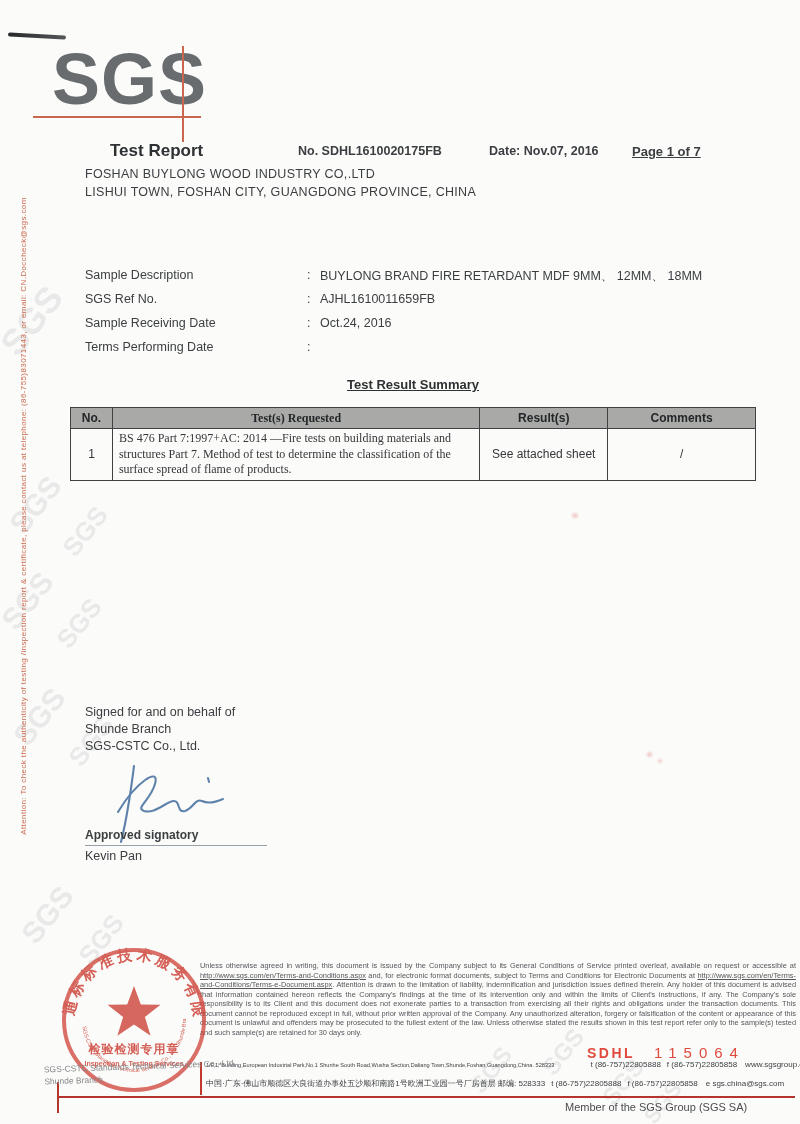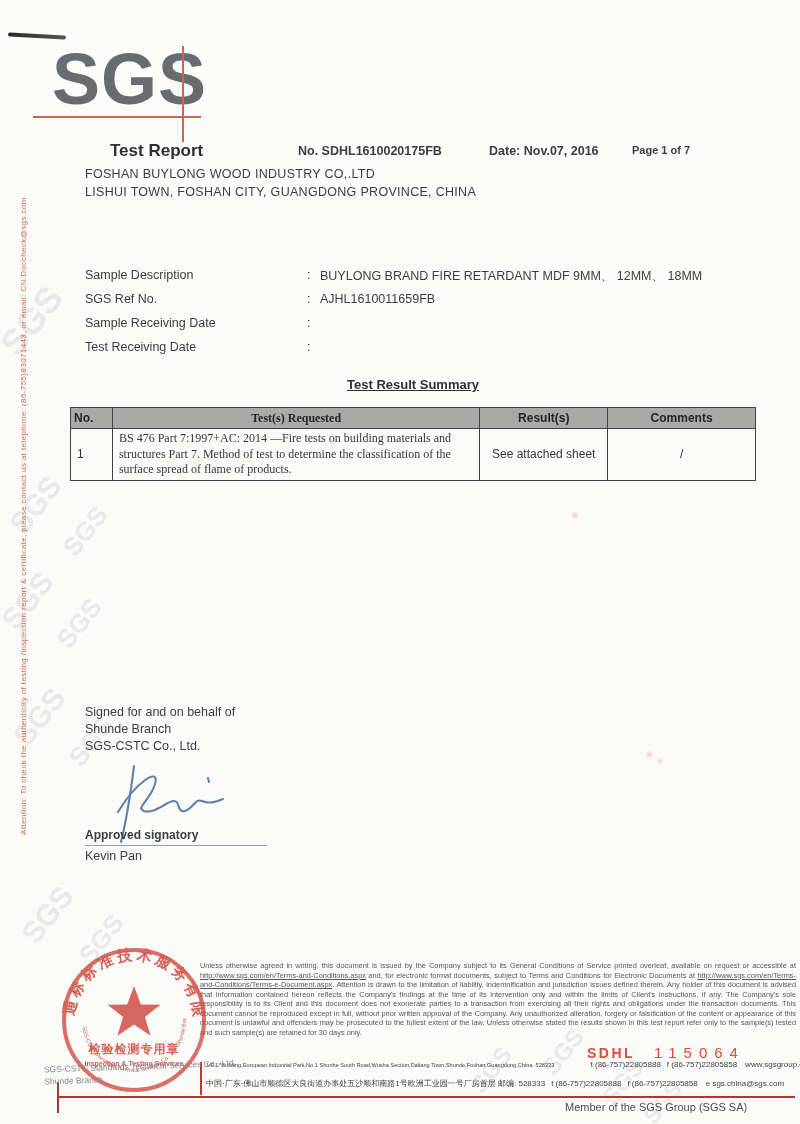--- a/index.html
+++ b/index.html
@@ -33,7 +33,7 @@
   .report-title { position: absolute; left: 110px; top: 141px; font-size: 17px; font-weight: bold; color: #2e3134; }
   .report-no   { position: absolute; left: 298px; top: 144px; font-size: 12.5px; font-weight: bold; }
   .report-date { position: absolute; left: 489px; top: 144px; font-size: 12.5px; font-weight: bold; }
-  .report-page { position: absolute; left: 632px; top: 144px; font-size: 11px; font-weight: bold; }
+  .report-page { position: absolute; left: 632px; top: 144px; font-size: 13px; font-weight: bold; text-decoration: underline; }
   
   .client-name { position: absolute; left: 85px; top: 167px; font-size: 12.5px; letter-spacing: .3px; }
   .client-addr { position: absolute; left: 85px; top: 185px; font-size: 12.5px; letter-spacing: .3px; }

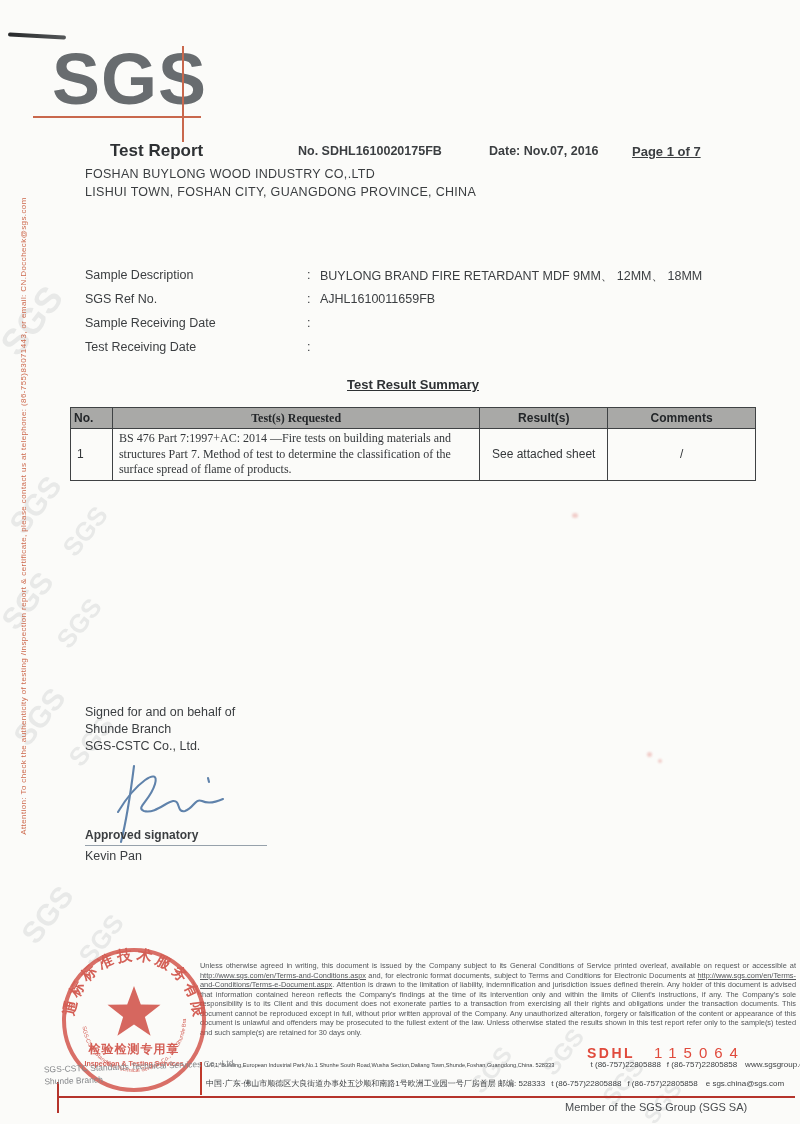--- a/index.html
+++ b/index.html
@@ -159,6 +159,7 @@
     <div class="field-row">
       <span class="field-label">Sample Receiving Date</span>
       <span class="field-colon">:</span>
+      <span class="field-value">Oct.24, 2016</span>
     </div>
     <div class="field-row">
       <span class="field-label">Test Receiving Date</span>

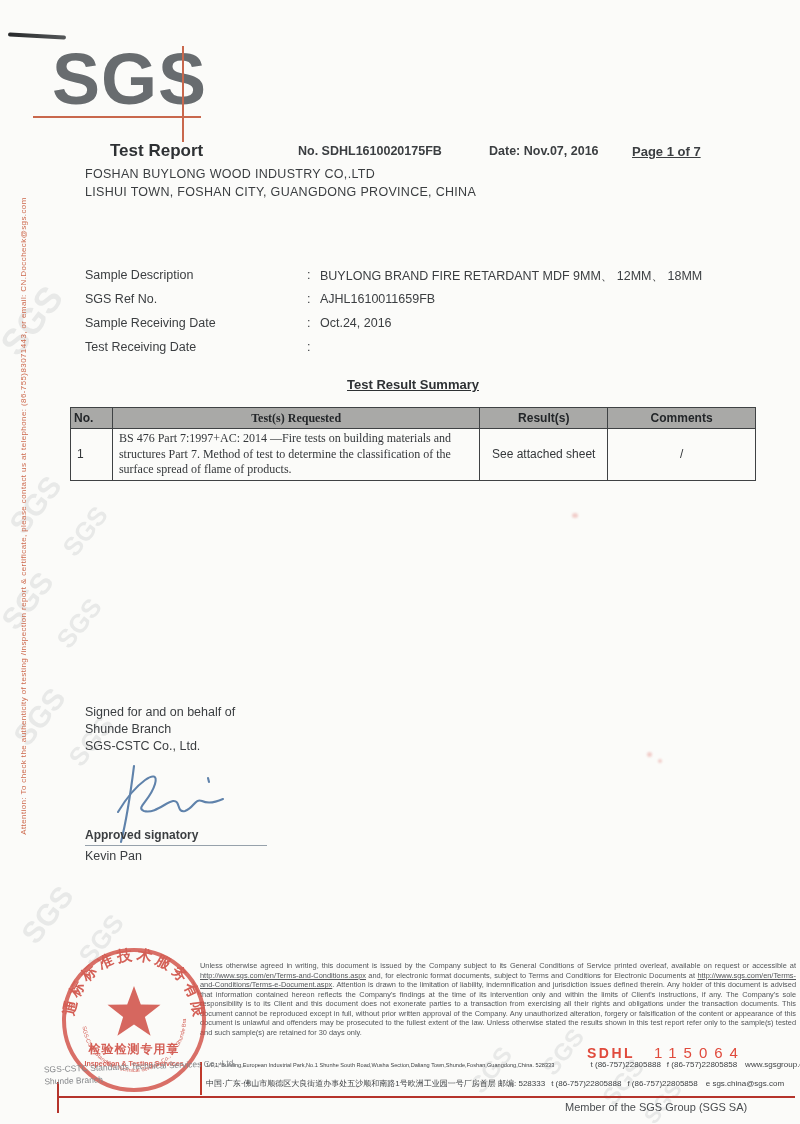--- a/index.html
+++ b/index.html
@@ -162,7 +162,7 @@
       <span class="field-value">Oct.24, 2016</span>
     </div>
     <div class="field-row">
-      <span class="field-label">Test Receiving Date</span>
+      <span class="field-label">Terms Performing Date</span>
       <span class="field-colon">:</span>
     </div>
   </div>

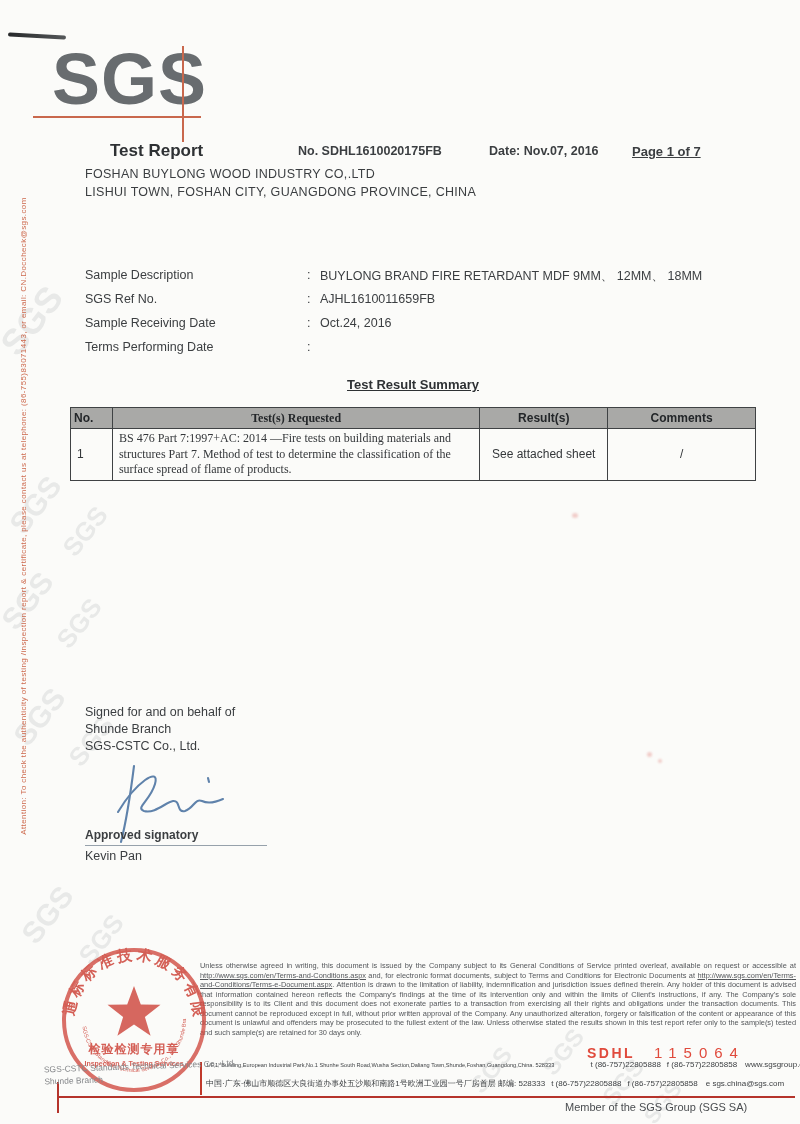--- a/index.html
+++ b/index.html
@@ -59,7 +59,7 @@
     background: #a9a9a7; font-weight: bold; height: 21px; padding: 1px 3px; color: #232629;
   }
   .summary-table td { padding: 2px 6px; vertical-align: middle; }
-  .col-no { width: 42px; text-align: left; }
+  .col-no { width: 42px; text-align: center; }
   .col-test { width: 368px; font-family: Liberation Serif, serif; }
   .col-result { width: 128px; text-align: center; }
   .col-comments { width: 148px; text-align: center; }

